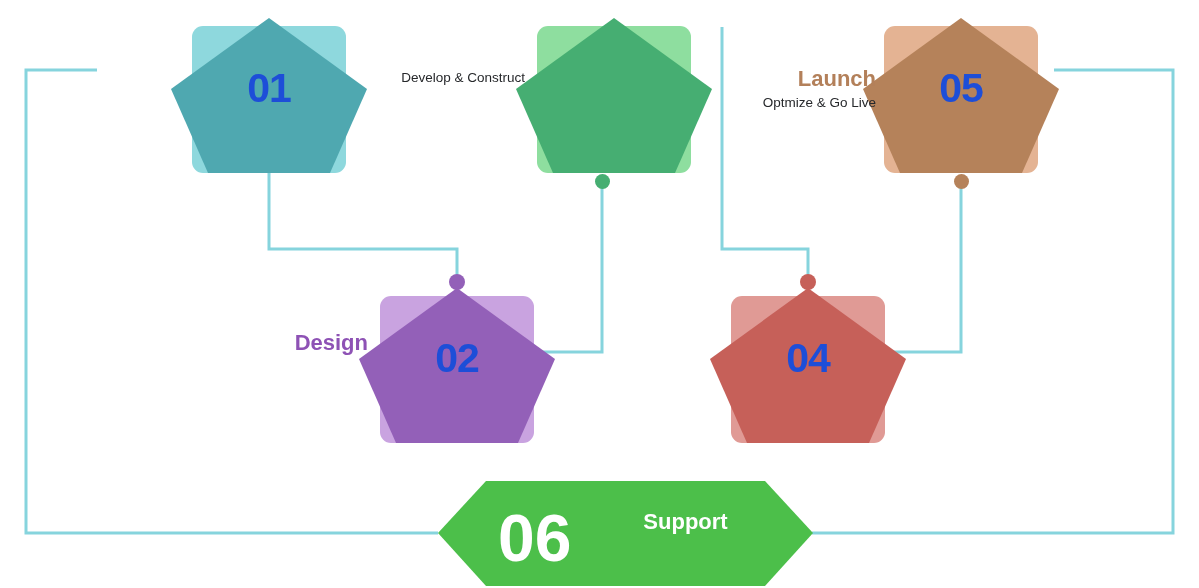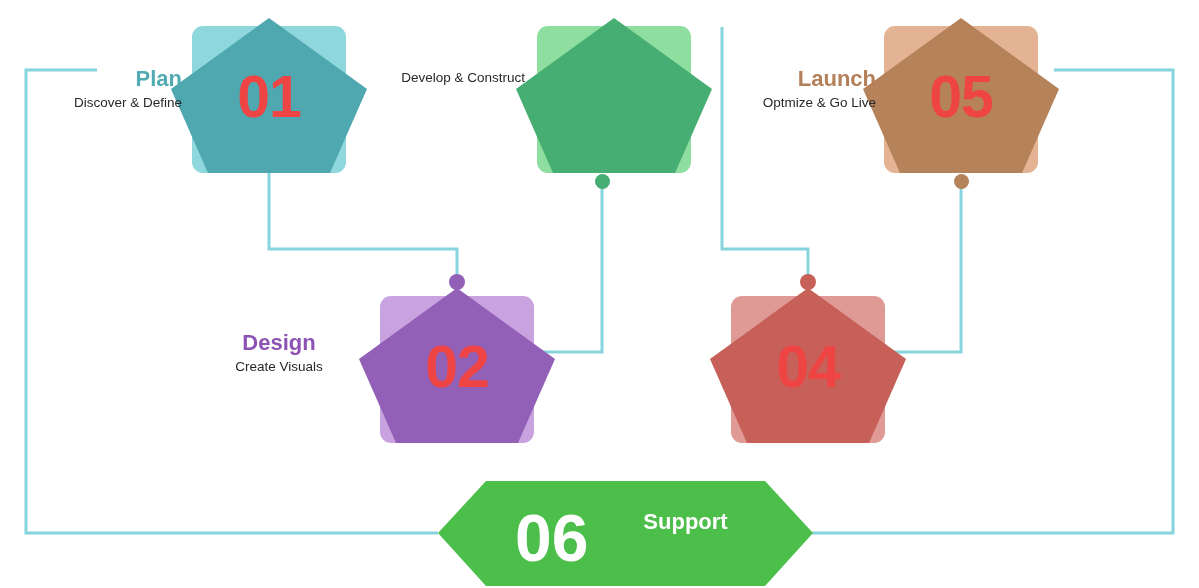--- a/index.html
+++ b/index.html
@@ -128,10 +128,6 @@
     </svg>
     <div class="node-num" style="top:52px;">01</div>
   </div>
-  <div class="caption left-side" style="left:0; top:66px; width:182px;">
-    <p class="cap-title" style="color:#52abb3;">Plan</p>
-    <p class="cap-sub">Discover &amp; Define</p>
-  </div>
 
   <div class="node" id="node-03" style="left:537px; top:16px; width:154px; height:157px;">
     <svg class="node-art" width="200" height="160" viewBox="0 0 200 160" style="left:-23px; top:0;" xmlns="http://www.w3.org/2000/svg">

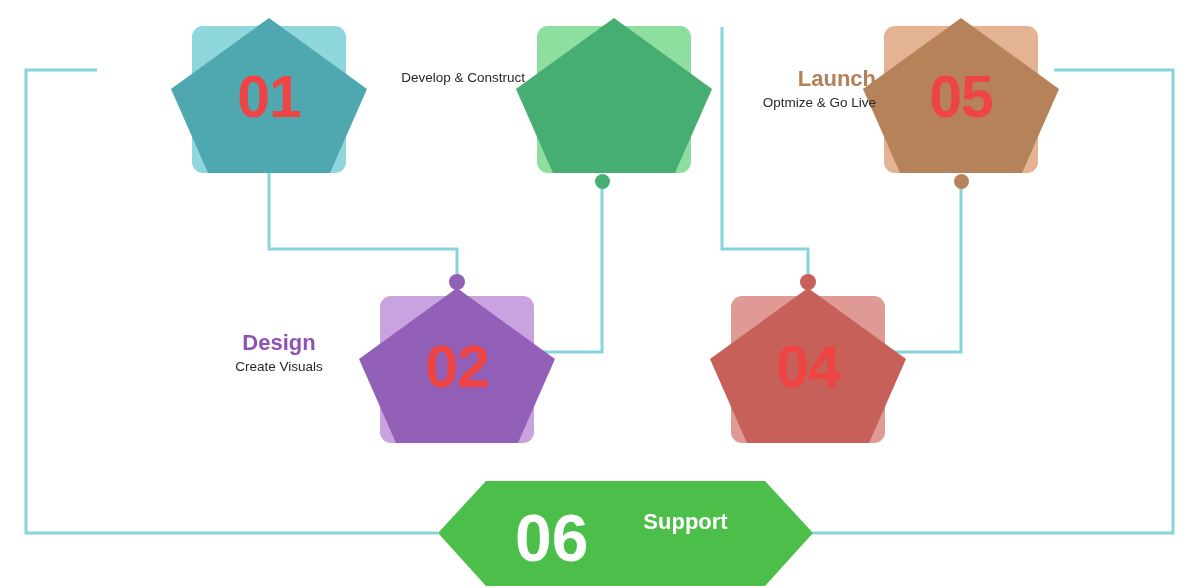--- a/index.html
+++ b/index.html
@@ -39,9 +39,9 @@
     left: 0;
     width: 100%;
     text-align: center;
-    color: #ef4444;
+    color: #1d4ed8;
     font-weight: bold;
-    font-size: 59px;
+    font-size: 41px;
     line-height: 1;
     letter-spacing: -1px;
     font-family: "Liberation Sans", sans-serif;

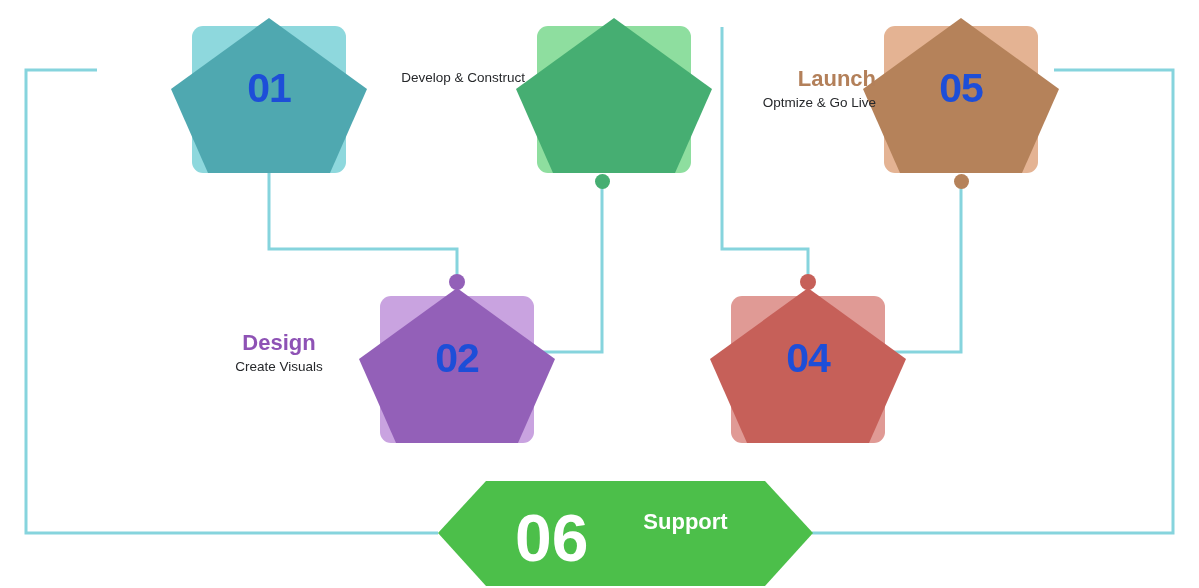--- a/index.html
+++ b/index.html
@@ -160,7 +160,7 @@
     </svg>
     <div class="node-num" style="top:52px;">02</div>
   </div>
-  <div class="caption left-side" style="left:190px; top:330px; width:178px;text-align:center;">
+  <div class="caption left-side" style="left:190px; top:330px; width:178px;">
     <p class="cap-title" style="color:#8e52b5;">Design</p>
     <p class="cap-sub">Create Visuals</p>
   </div>

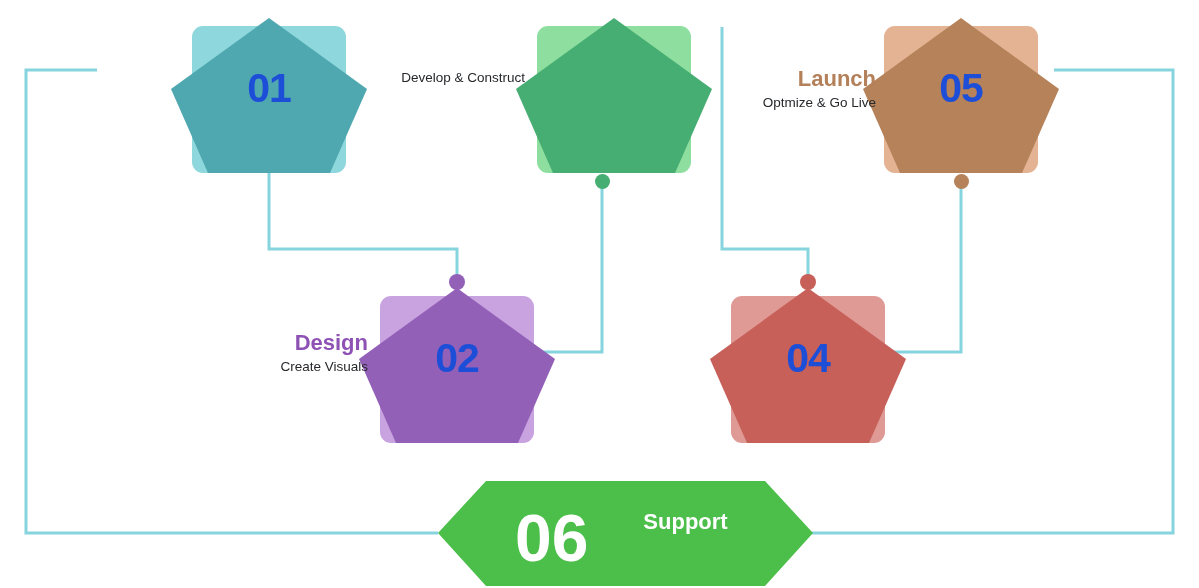--- a/index.html
+++ b/index.html
@@ -162,7 +162,6 @@
   </div>
   <div class="caption left-side" style="left:190px; top:330px; width:178px;">
     <p class="cap-title" style="color:#8e52b5;">Design</p>
-    <p class="cap-sub">Create Visuals</p>
   </div>
   <div class="dot" style="left:449px; top:274px; width:16px; height:16px; background:#9360b8;"></div>
 

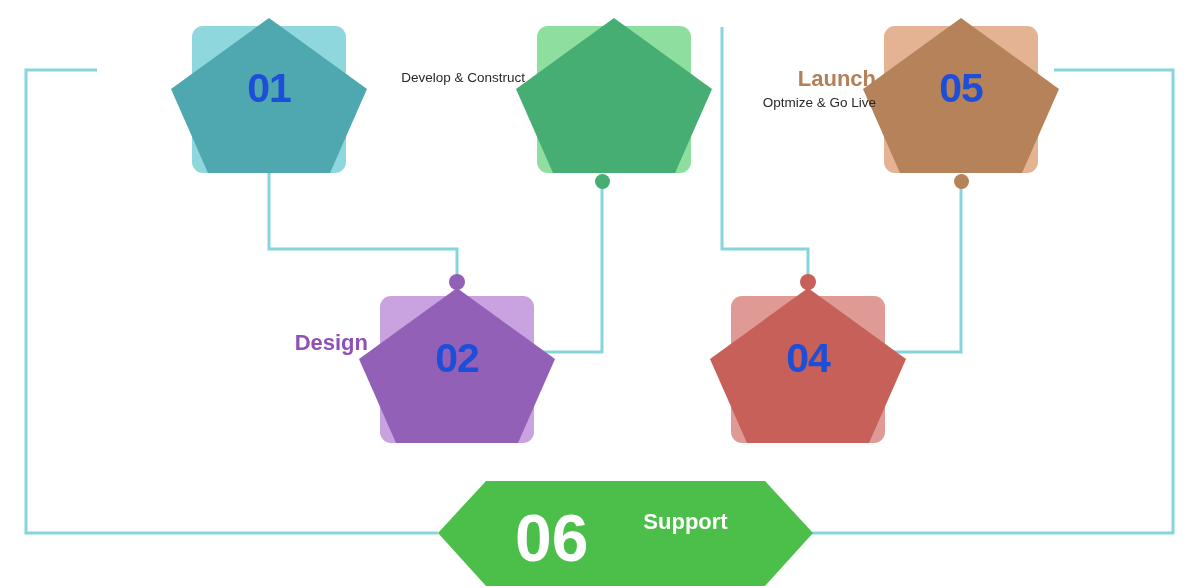--- a/index.html
+++ b/index.html
@@ -178,7 +178,7 @@
     <svg class="node-art" width="375" height="109" viewBox="0 0 375 109" xmlns="http://www.w3.org/2000/svg">
       <polygon points="48,2 327,2 375,54 327,107 48,107 0,54" fill="#4cbf4a"></polygon>
     </svg>
-    <div class="hex-num" style="left:60px; top:26px;margin-left:17px;">06</div>
+    <div class="hex-num" style="left:60px; top:26px;">06</div>
     <div class="hex-title" style="left:135px; top:32px; width:225px;">Support</div>
   </div>
 

